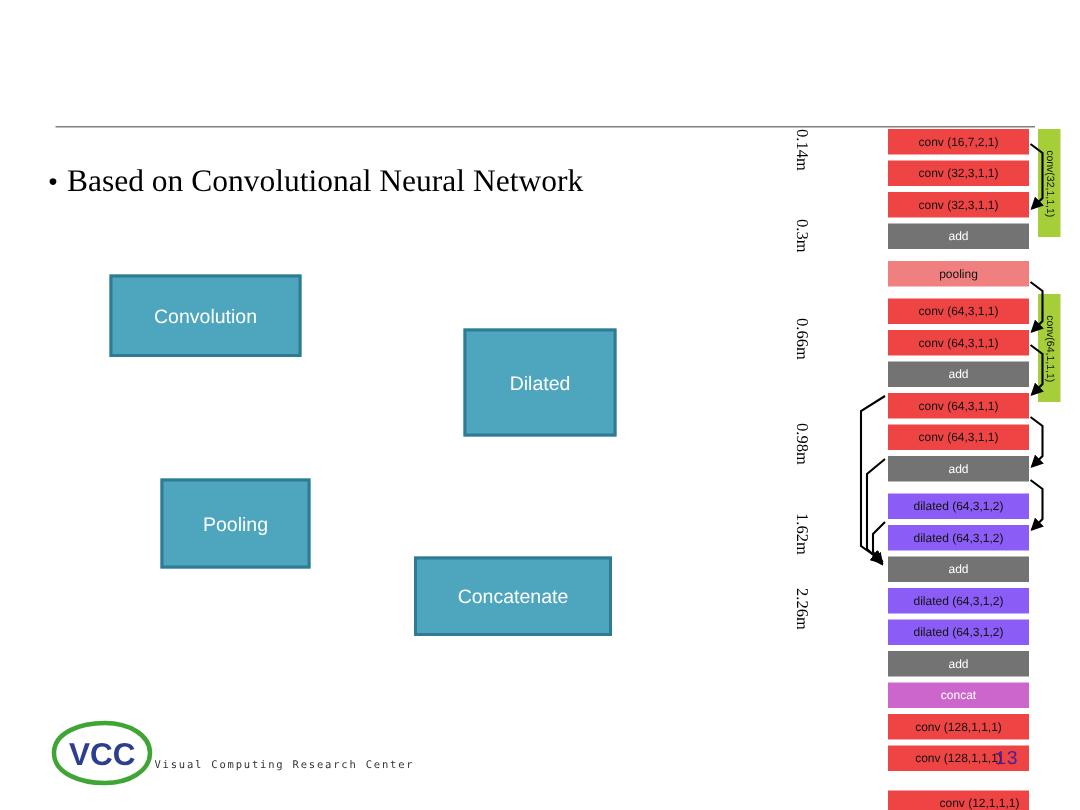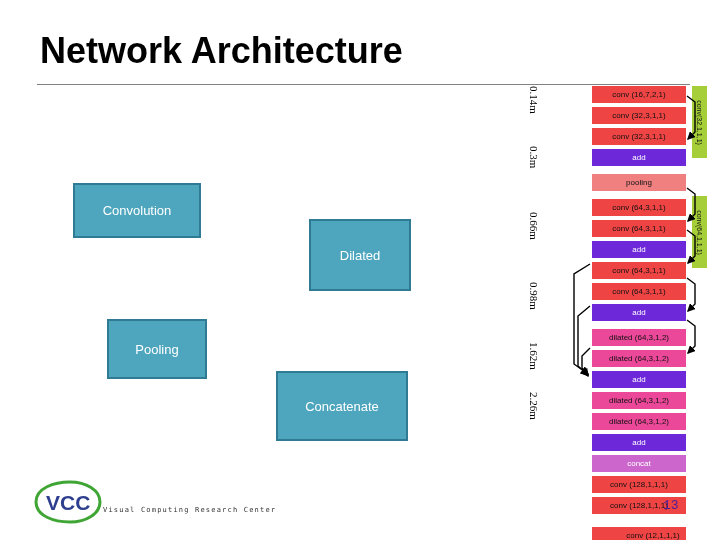--- a/index.html
+++ b/index.html
@@ -187,7 +187,6 @@
 
 <div id="slide">
 
-  <div id="slide-title">Network Architecture</div>
   <div id="title-rule"></div>
 
 

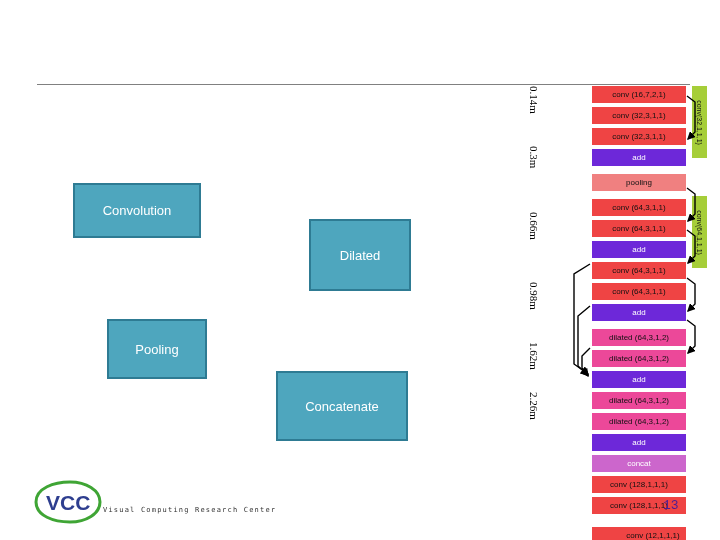--- a/index.html
+++ b/index.html
@@ -189,6 +189,9 @@
 
   <div id="title-rule"></div>
 
+  <div id="bullet-line">
+    <span class="dot">•</span><span>Based on Convolutional Neural Network</span>
+  </div>
 
   <div class="legend-box" id="legend-convolution">
     <span>Convolution</span>

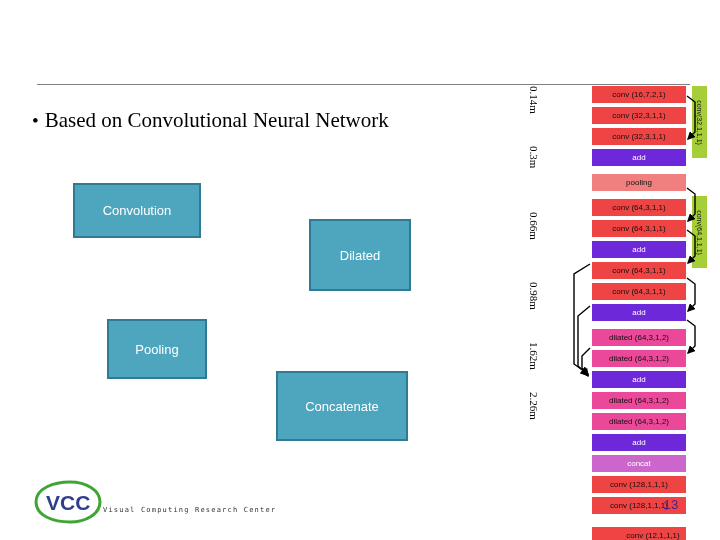--- a/index.html
+++ b/index.html
@@ -94,7 +94,7 @@
     color: #111111;
   }
   .layer.conv     { background: #ef4444; color: #111111; }
-  .layer.add      { background: #6d28d9; color: #ffffff; }
+  .layer.add      { background: #737373; color: #ffffff; }
   .layer.pooling  { background: #F08080; color: #111111; }
   .layer.dilated  { background: #ec4899; color: #111111; }
   .layer.concat   { background: #C濃; }

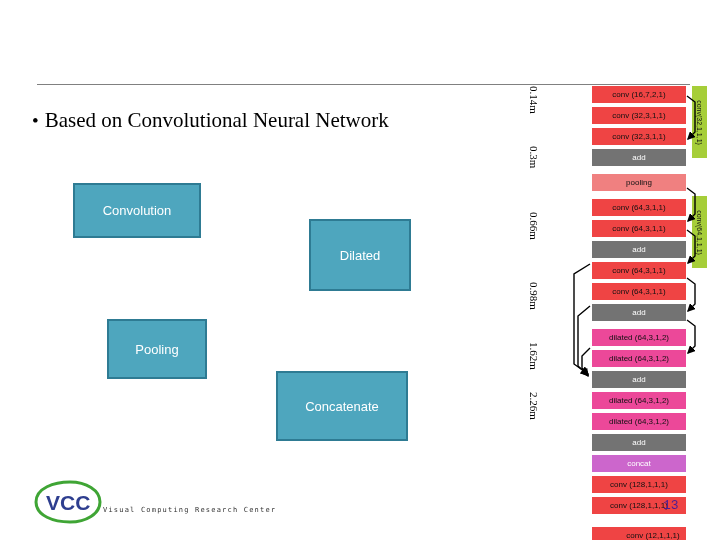--- a/index.html
+++ b/index.html
@@ -96,7 +96,7 @@
   .layer.conv     { background: #ef4444; color: #111111; }
   .layer.add      { background: #737373; color: #ffffff; }
   .layer.pooling  { background: #F08080; color: #111111; }
-  .layer.dilated  { background: #ec4899; color: #111111; }
+  .layer.dilated  { background: #8b5cf6; color: #111111; }
   .layer.concat   { background: #C濃; }
   .layer.concat   { background: #CC66CC; color: #ffffff; }
 

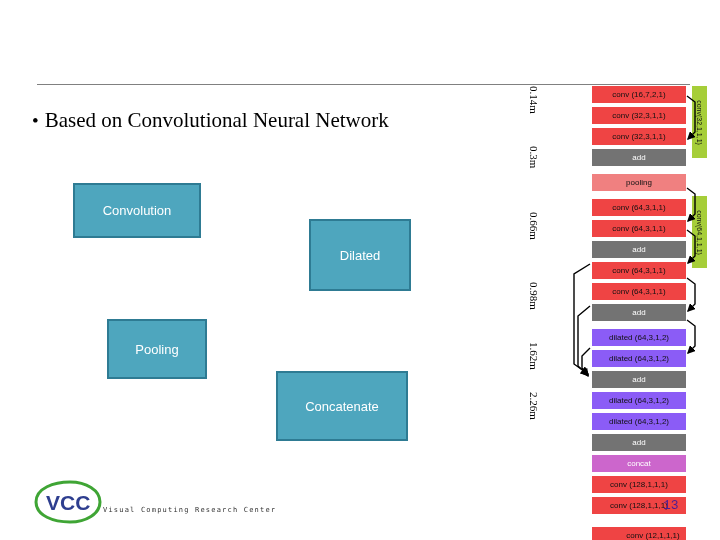--- a/index.html
+++ b/index.html
@@ -68,7 +68,7 @@
   #legend-convolution { left: 73px;  top: 183px; width: 128px; height: 55px; }
   #legend-dilated     { left: 309px; top: 219px; width: 102px; height: 72px; }
   #legend-pooling     { left: 107px; top: 319px; width: 100px; height: 60px; }
-  #legend-concatenate { left: 276px; top: 371px; width: 132px; height: 70px; }
+  #legend-concatenate { left: 276px; top: 371px; width: 132px; height: 53px; }
 
   
   #net {

